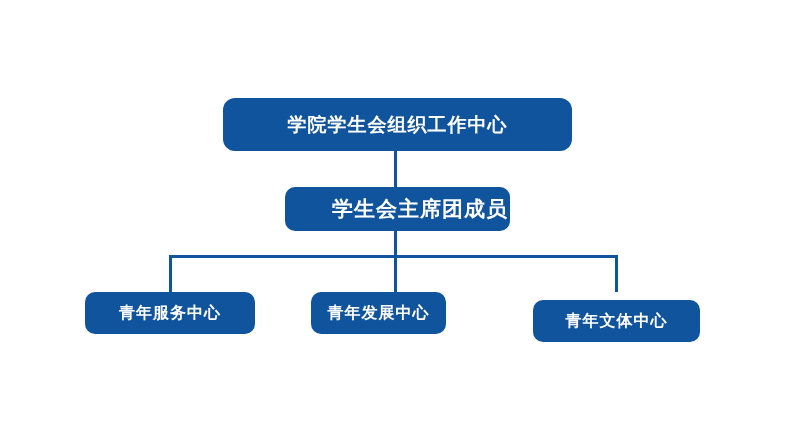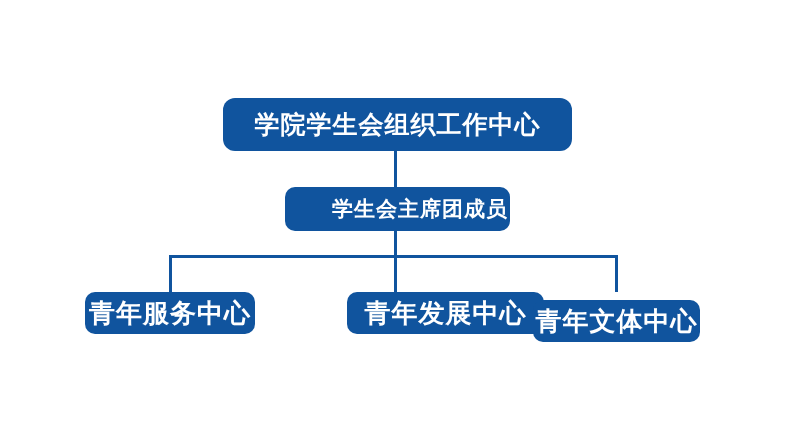--- a/index.html
+++ b/index.html
@@ -36,7 +36,7 @@
     left: 223px; top: 98px;
     width: 349px; height: 53px;
     border-radius: 12px;
-    font-size: 25px;
+    font-size: 19px;
   }
   .node-l2 {
     left: 285px; top: 187px;

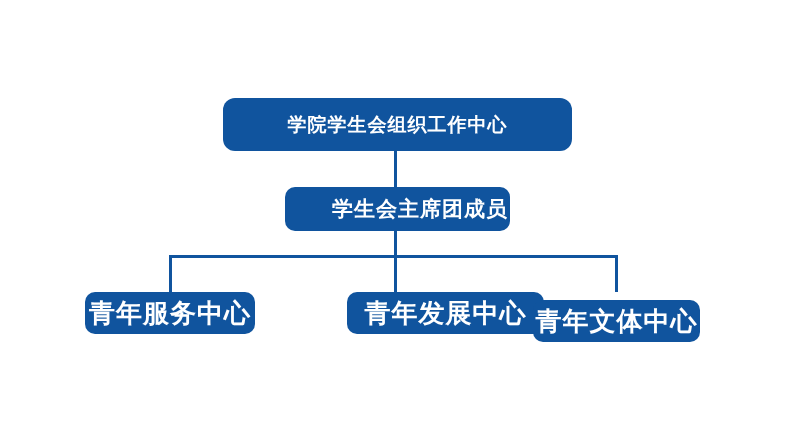--- a/index.html
+++ b/index.html
@@ -49,7 +49,7 @@
     top: 292px;
     height: 42px;
     border-radius: 10px;
-    font-size: 26px;
+    font-size: 16px;
   }
   .node-l3-0 { left: 85px;  width: 170px; }
   .node-l3-1 { left: 311px; width: 197px; margin-left: 36px; }

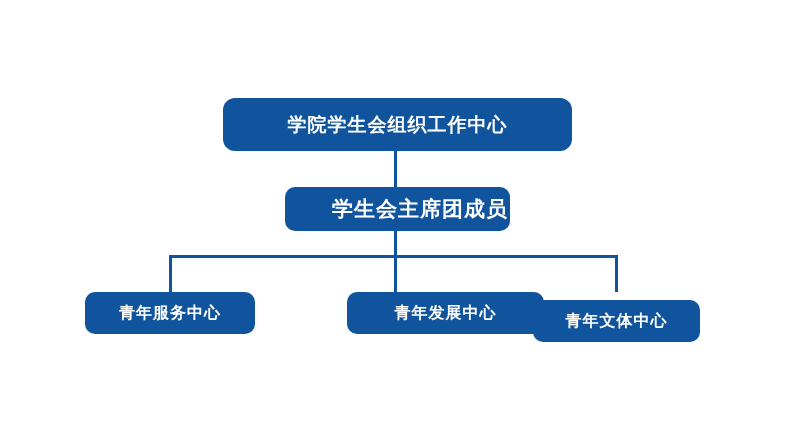--- a/index.html
+++ b/index.html
@@ -52,7 +52,7 @@
     font-size: 16px;
   }
   .node-l3-0 { left: 85px;  width: 170px; }
-  .node-l3-1 { left: 311px; width: 197px; margin-left: 36px; }
+  .node-l3-1 { left: 311px; width: 135px; }
   .node-l3-2 { left: 533px; width: 167px; margin-top: 8px; }
   .connector {
     position: absolute;

